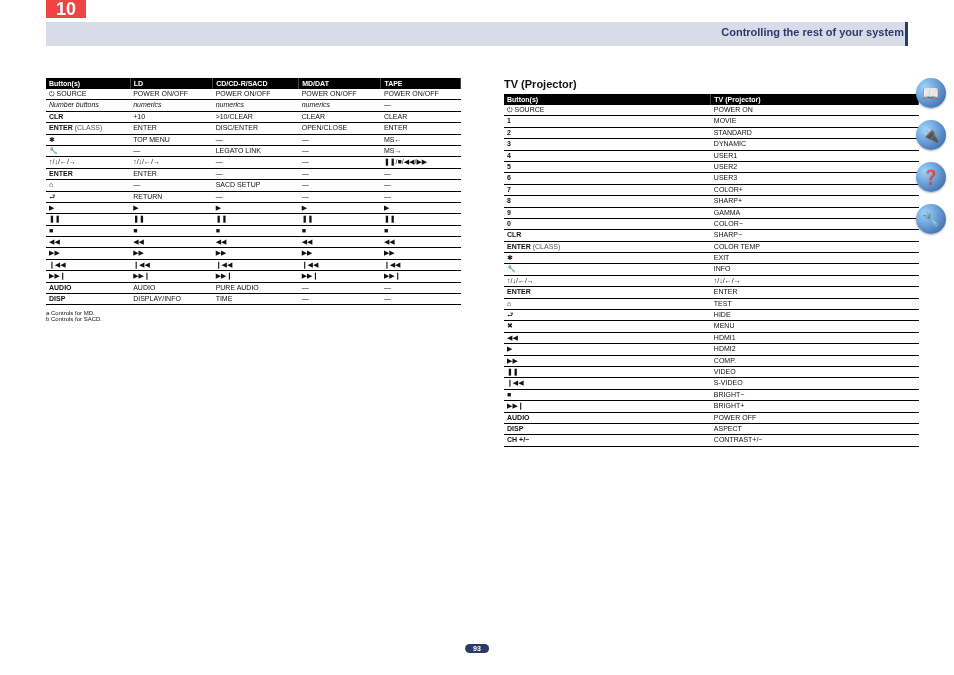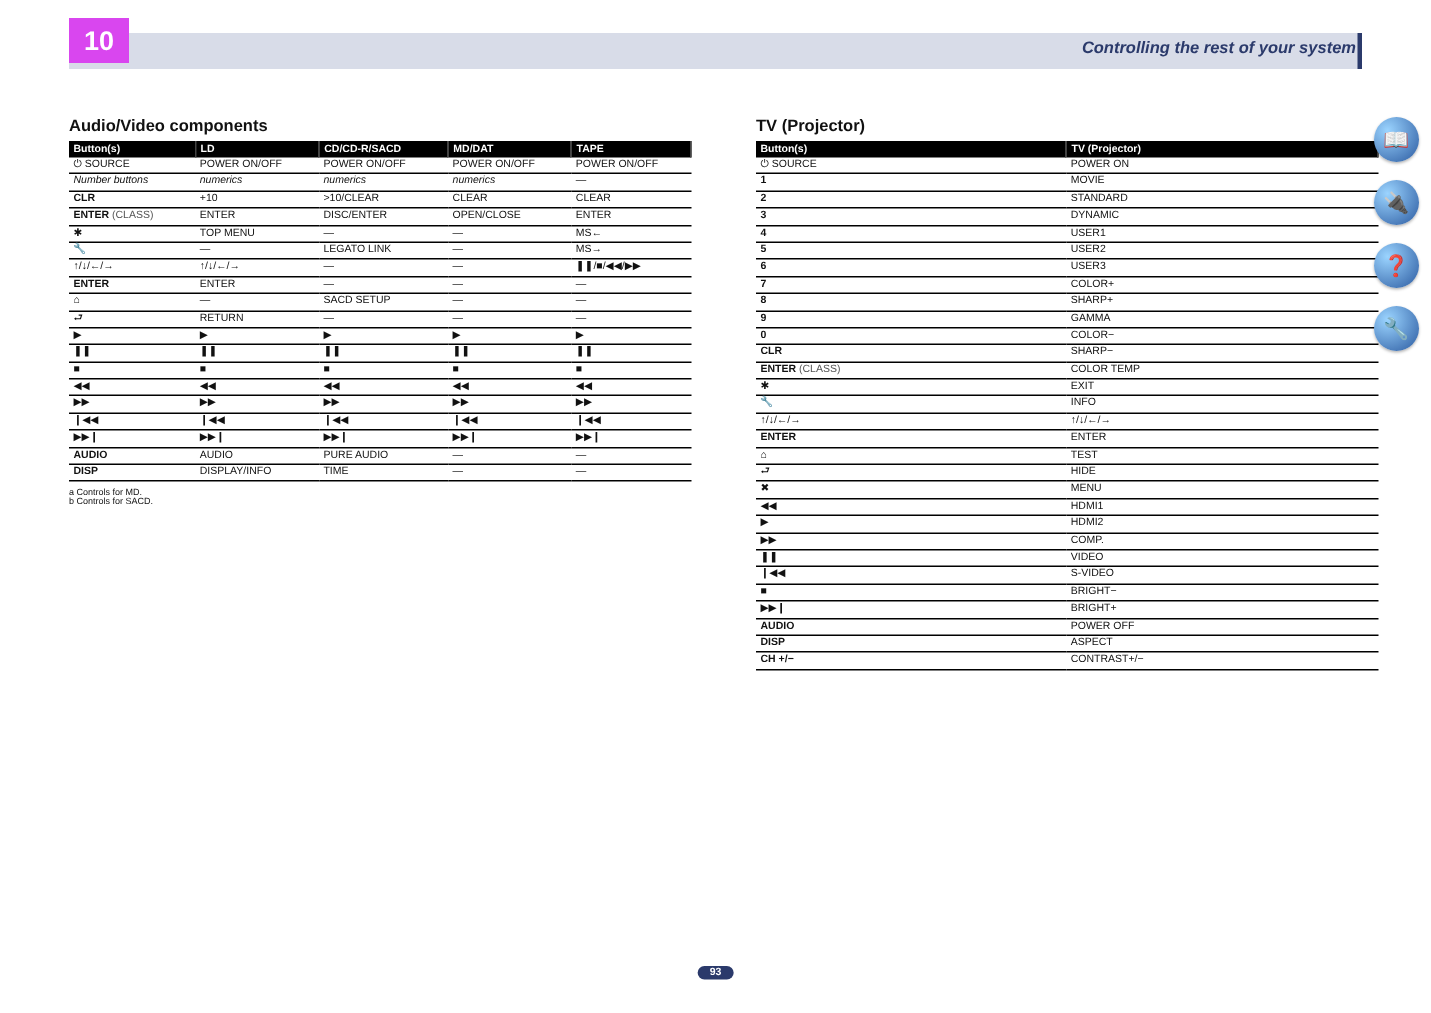--- a/index.html
+++ b/index.html
@@ -5,7 +5,7 @@
 body { margin:0; font-family:Arial,Helvetica,sans-serif; font-size:7px; color:#111; background:#fff; width:954px; }
 .page { position:relative; width:954px; height:675px; }
 .header-bar { position:absolute; top:22px; left:46px; right:46px; height:24px; background:#d8dce8; }
-.chapter-num { position:absolute; top:12px; left:46px; width:40px; height:30px; background:#d946ef; color:#fff; font-weight:bold; font-size:18px; display:flex; align-items:center; justify-content:center; }
+.chapter-num { position:absolute; top:0; left:46px; width:40px; height:18px; background:#ef4444; color:#fff; font-weight:bold; font-size:18px; display:flex; align-items:center; justify-content:center; }
 .header-title { position:absolute; top:26px; right:50px; font-weight:bold; font-style:italic; font-size:11px; color:#2b3a6b; }
 .header-tick { position:absolute; top:22px; right:46px; width:3px; height:24px; background:#2b3a6b; }
 .col-left { position:absolute; top:78px; left:46px; width:415px; }

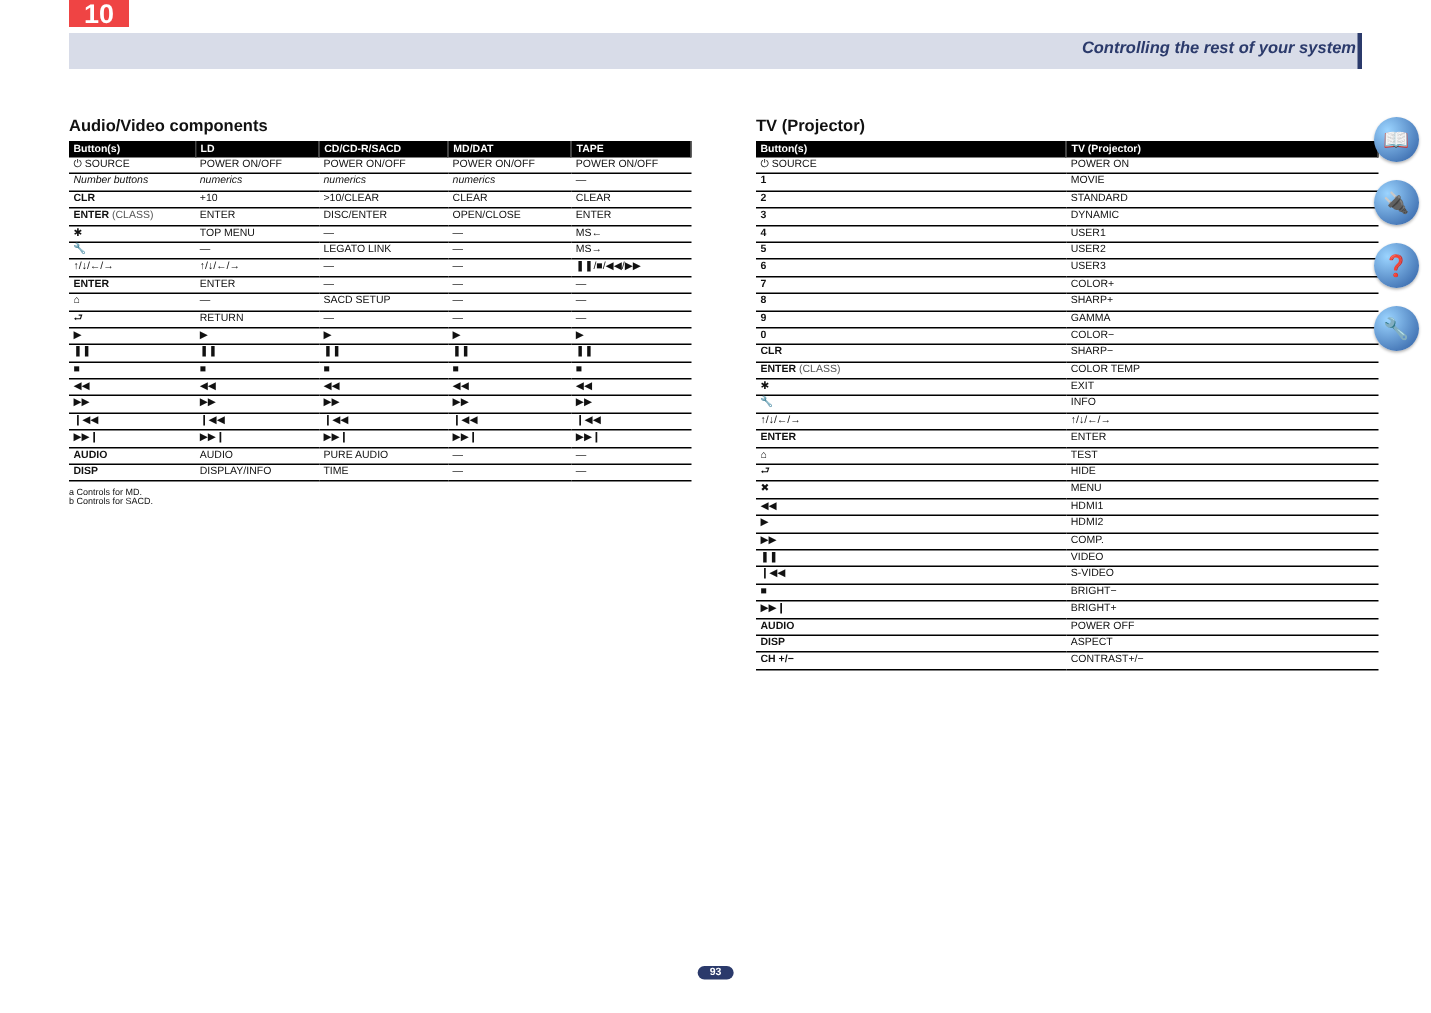--- a/index.html
+++ b/index.html
@@ -6,7 +6,7 @@
 .page { position:relative; width:954px; height:675px; }
 .header-bar { position:absolute; top:22px; left:46px; right:46px; height:24px; background:#d8dce8; }
 .chapter-num { position:absolute; top:0; left:46px; width:40px; height:18px; background:#ef4444; color:#fff; font-weight:bold; font-size:18px; display:flex; align-items:center; justify-content:center; }
-.header-title { position:absolute; top:26px; right:50px; font-weight:bold; font-style:italic; font-size:11px; color:#2b3a6b; }
+.header-title { position:absolute; top:26px; right:50px; font-weight:bold; font-size:11px; color:#2b3a6b; }
 .header-tick { position:absolute; top:22px; right:46px; width:3px; height:24px; background:#2b3a6b; }
 .col-left { position:absolute; top:78px; left:46px; width:415px; }
 .col-right { position:absolute; top:78px; left:504px; width:415px; }

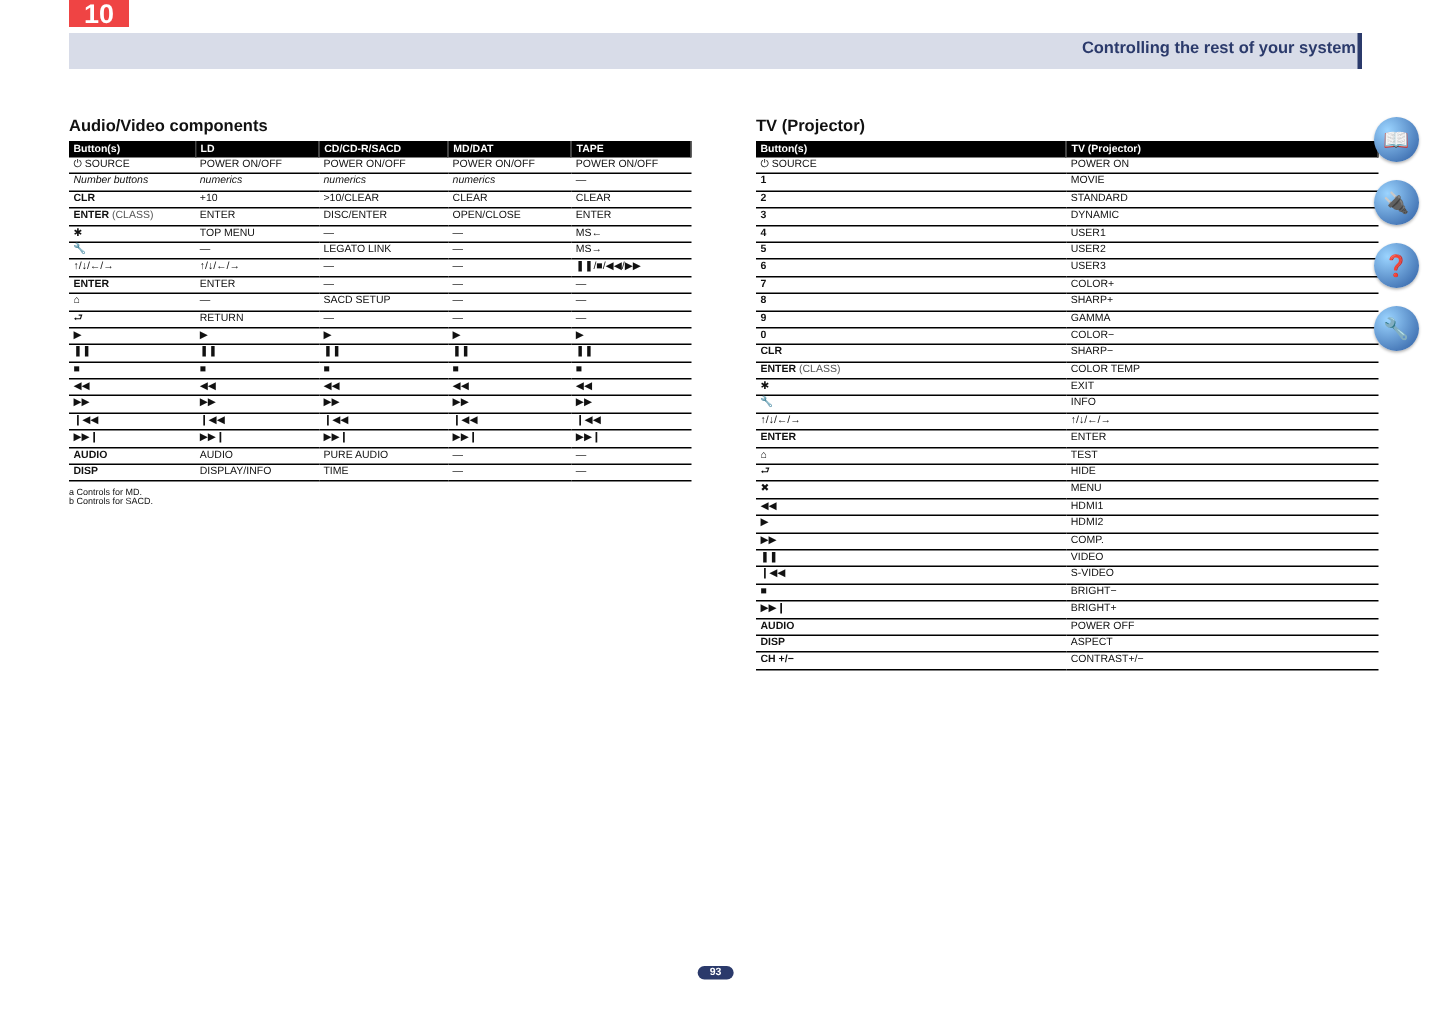--- a/index.html
+++ b/index.html
@@ -41,7 +41,6 @@
   <div class="header-tick"></div>
 
   <div class="col-left">
-    <div class="section-title">Audio/Video components</div>
     <table class="t1">
       <thead>
           <tr id="t1-head">

